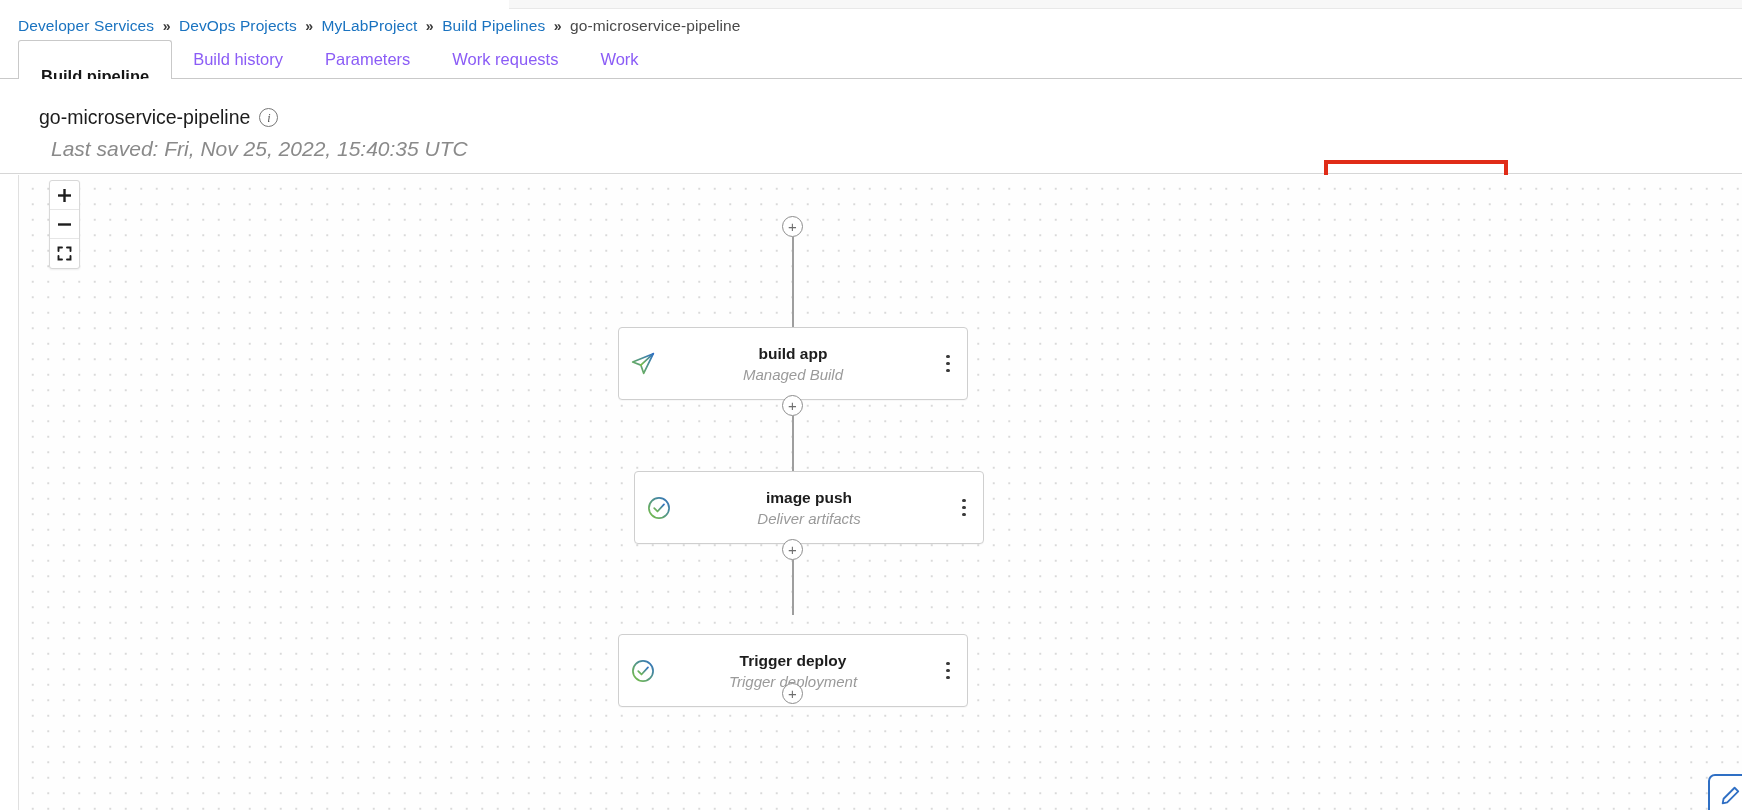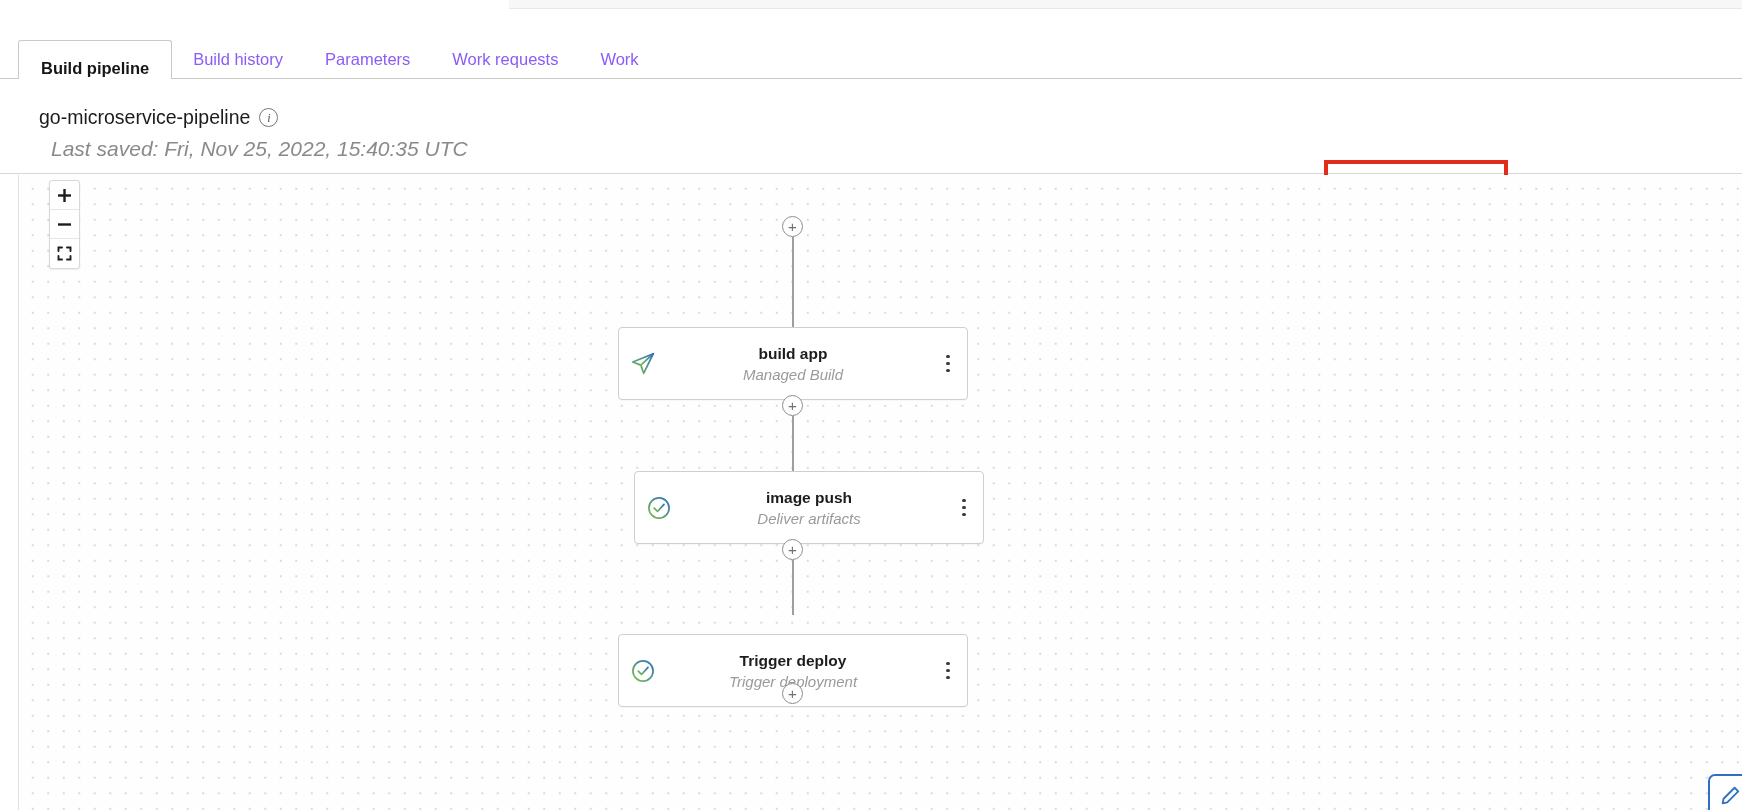--- a/index.html
+++ b/index.html
@@ -187,6 +187,17 @@
     <div class="shade"></div>
   </div>
 
+  <div class="breadcrumb">
+    <a>Developer Services</a>
+    <span class="sep">»</span>
+    <a>DevOps Projects</a>
+    <span class="sep">»</span>
+    <a>MyLabProject</a>
+    <span class="sep">»</span>
+    <a>Build Pipelines</a>
+    <span class="sep">»</span>
+    <span class="current">go-microservice-pipeline</span>
+  </div>
 
   <div class="tabbar">
     <div class="tabs">

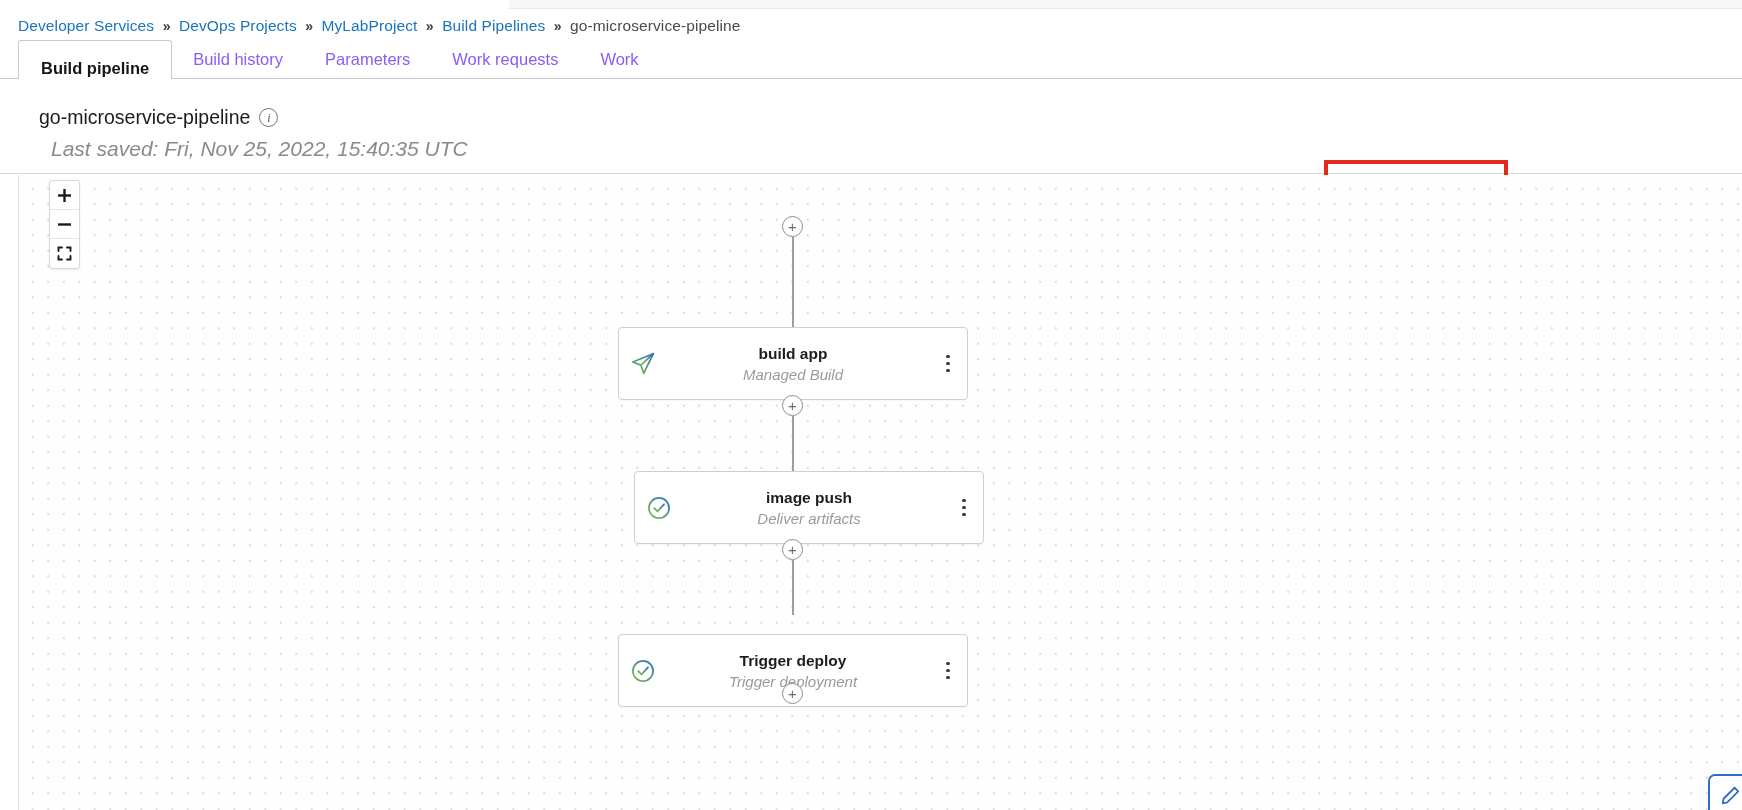--- a/index.html
+++ b/index.html
@@ -52,7 +52,7 @@
     border: 1px solid #c9c9c9; border-bottom: 1px solid #fff;
     border-radius: 3px 3px 0 0;
     margin-bottom: -1px; height: 40px; line-height: 39px;
-    padding: 8px 22px;
+    padding: 16px 22px;
   }
 
   

